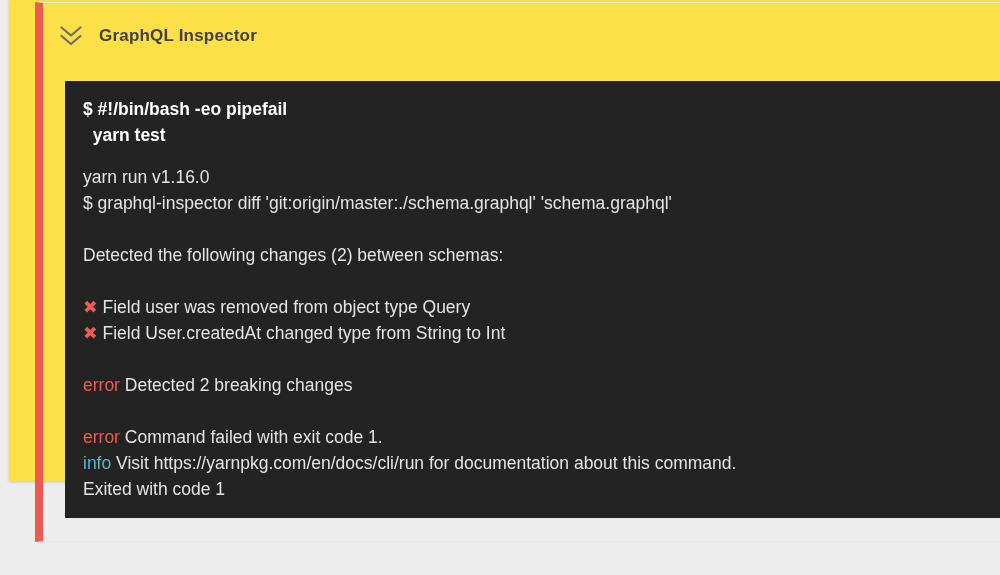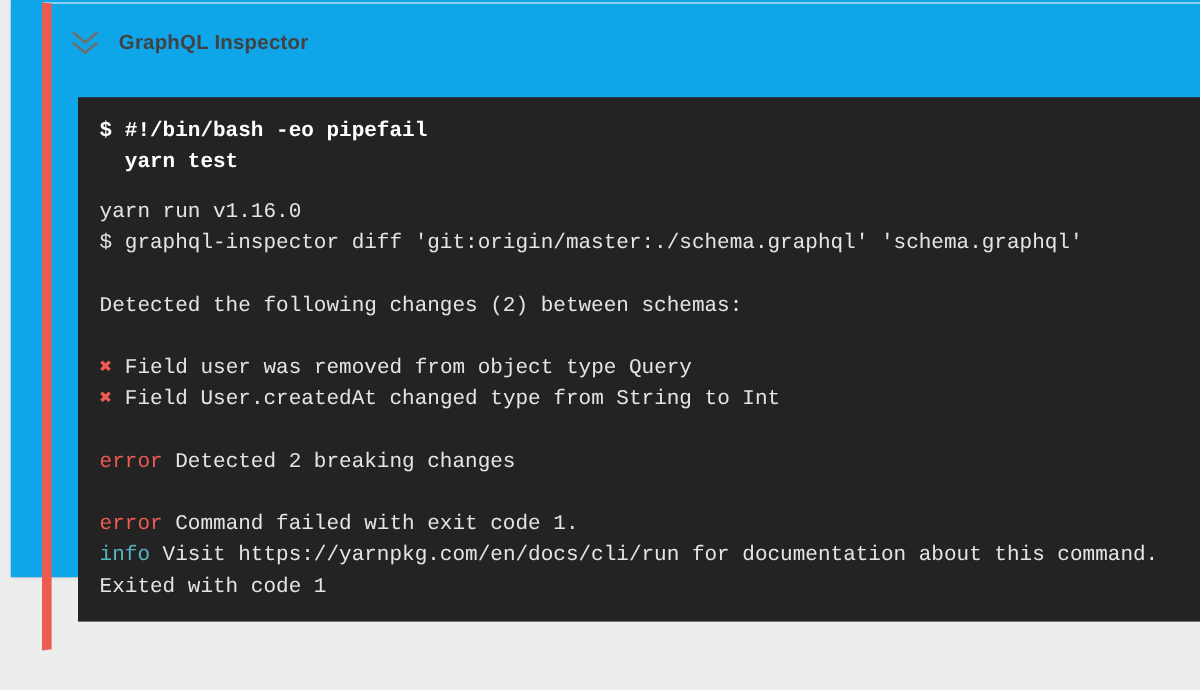--- a/index.html
+++ b/index.html
@@ -12,7 +12,7 @@
   .card {
     margin-left: 9px;
     height: 481px;
-    background: #0ea5e9;
+    background: #fde047;
     padding-top: 2px;
     box-shadow: 0 1px 3px rgba(0,0,0,0.18);
   }

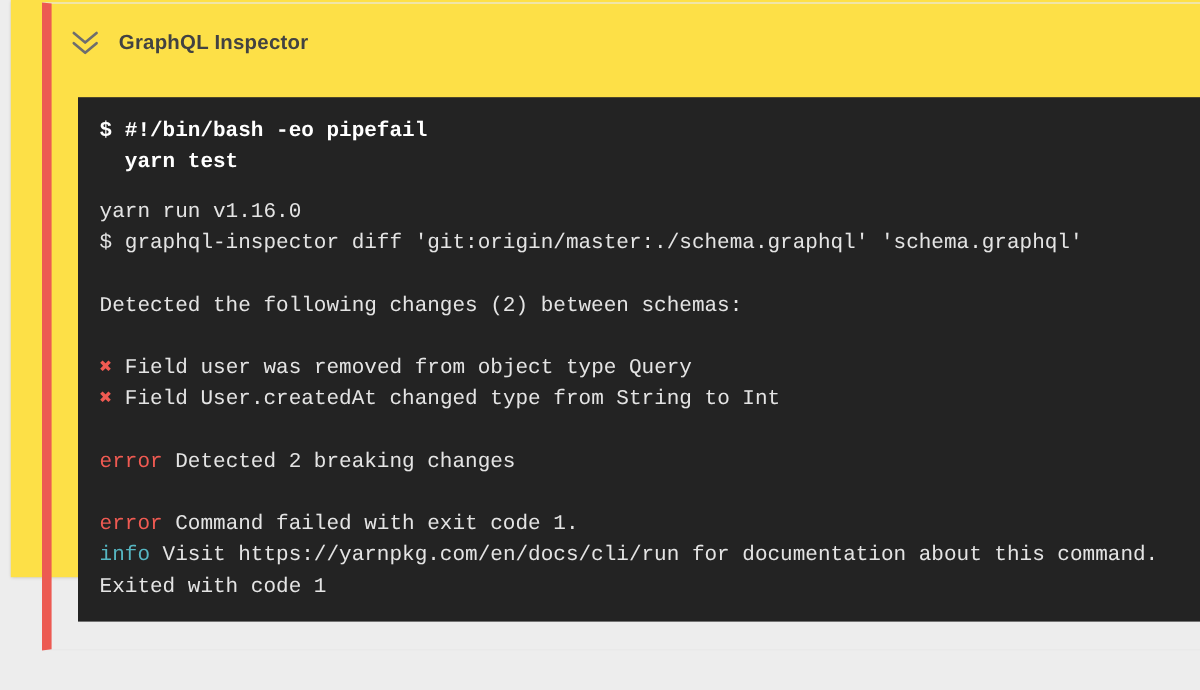--- a/index.html
+++ b/index.html
@@ -45,7 +45,7 @@
     margin-top: 34px;
     background: #232323;
     padding: 15px 8px 16px 18px;
-    font-family: Liberation Mono, monospace;
+    font-family: Liberation Sans, sans-serif;
     font-size: 17.5px;
     line-height: 26px;
     color: #e4e4e4;

